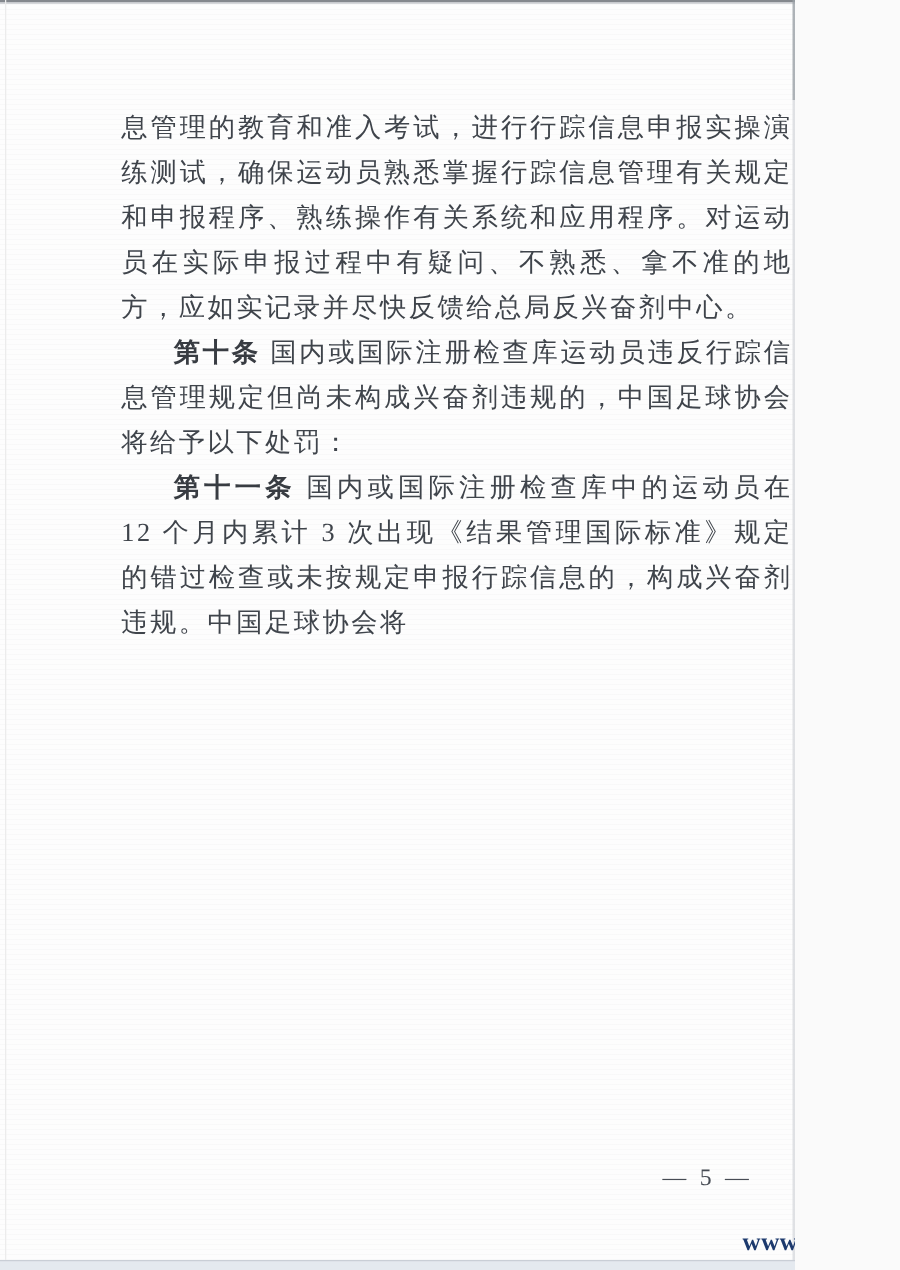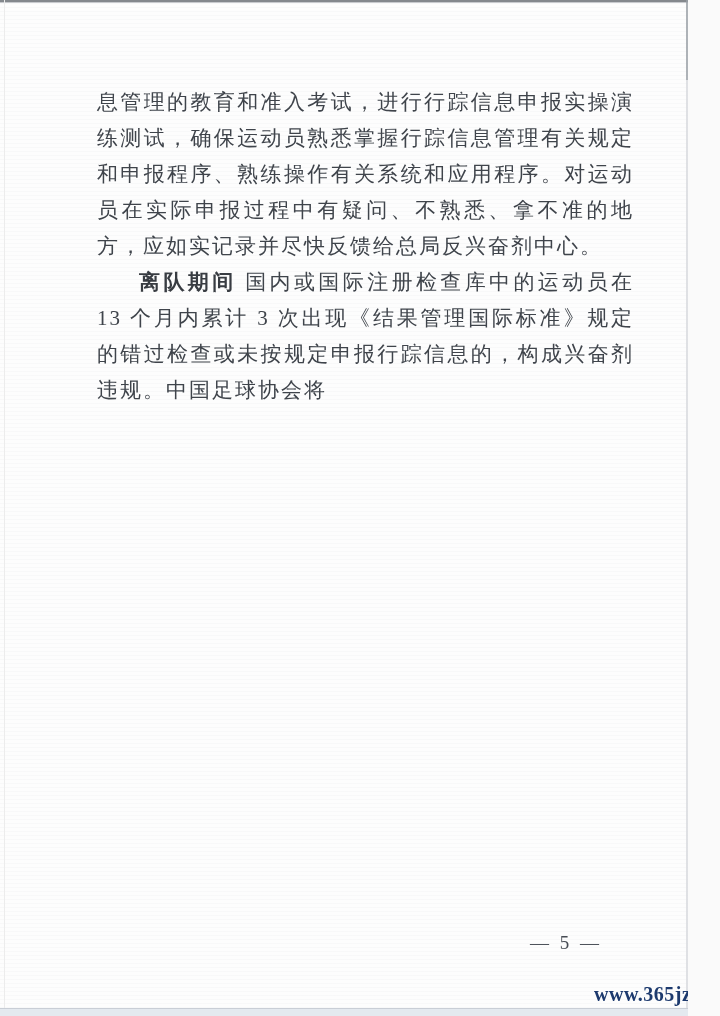--- a/index.html
+++ b/index.html
@@ -9,7 +9,7 @@
   }
   .page {
     position: relative;
-    width: 688px;
+    width: 636px;
     height: 1016px;
     margin: 0;
     background:

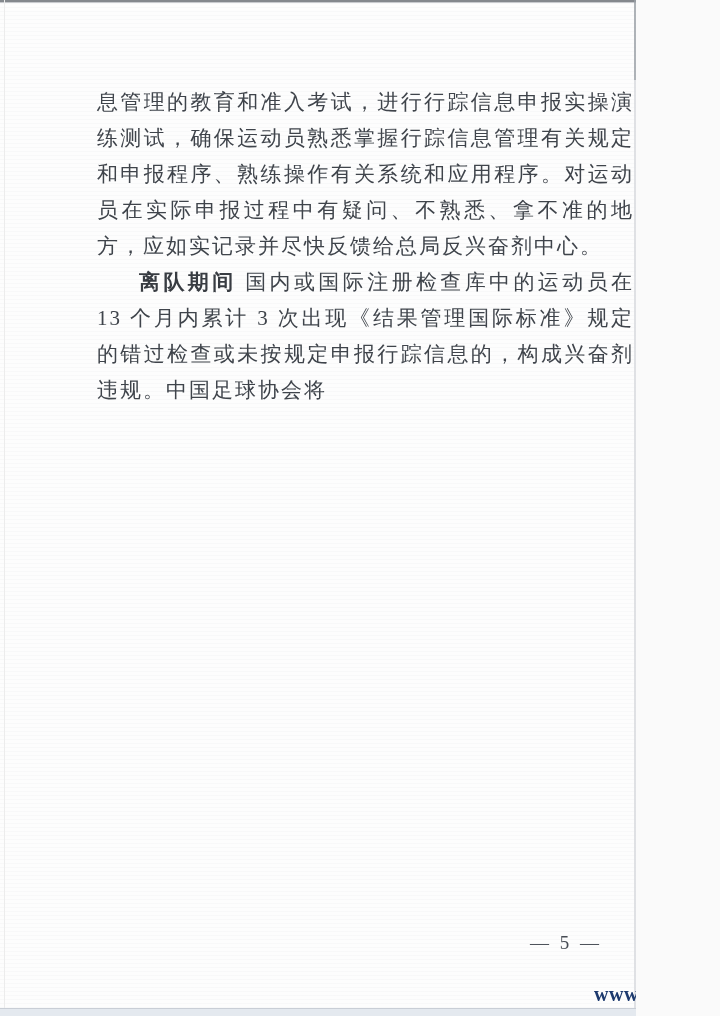--- a/index.html
+++ b/index.html
@@ -100,6 +100,7 @@
     <p class="para"><span class="para-lead"></span><span>息管理的教育和准入考试，进行行踪信息申报实操演练测试，确保运动员熟悉掌握行踪信息管理有关规定和申报程序、熟练操作有关系统和应用程序。对运动员在实际申报过程中有疑问、不熟悉、拿不准的地方，应如实记录并尽快反馈给总局反兴奋剂中心。</span></p>
 
 
+    <p class="para indent"><span class="para-lead">第十条</span><span>国内或国际注册检查库运动员违反行踪信息管理规定但尚未构成兴奋剂违规的，中国足球协会将给予以下处罚：</span></p>
 
 
 

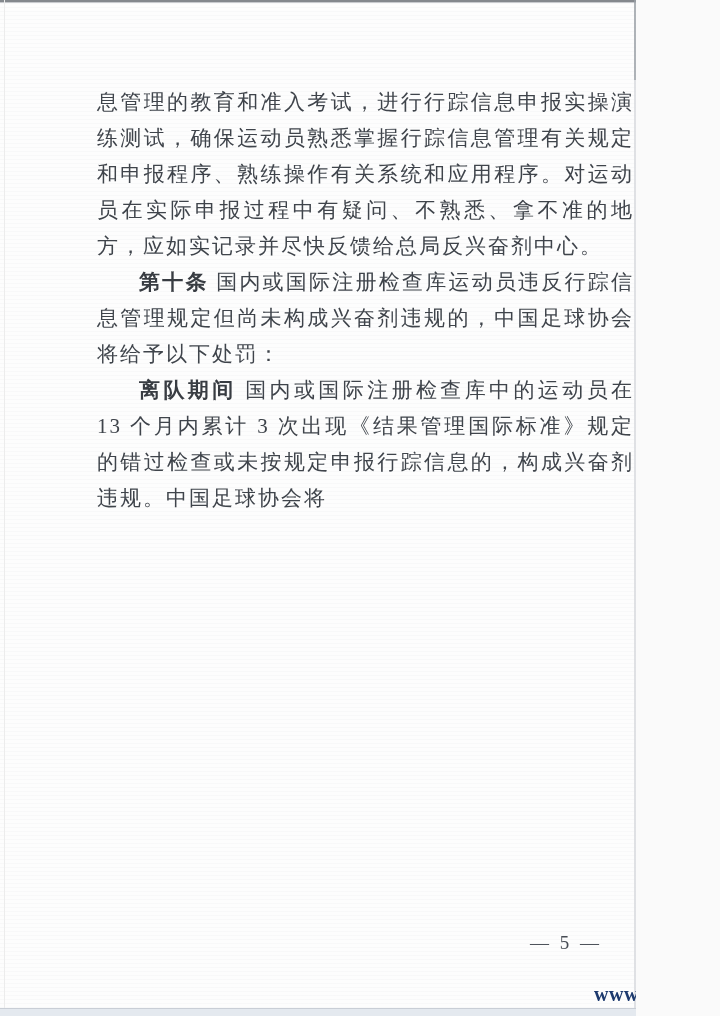--- a/index.html
+++ b/index.html
@@ -104,7 +104,7 @@
 
 
 
-    <p class="para indent"><span class="para-lead">离队期间</span><span>国内或国际注册检查库中的运动员在 13 个月内累计 3 次出现《结果管理国际标准》规定的错过检查或未按规定申报行踪信息的，构成兴奋剂违规。中国足球协会将</span></p>
+    <p class="para indent"><span class="para-lead">第十一条</span><span>国内或国际注册检查库中的运动员在 13 个月内累计 3 次出现《结果管理国际标准》规定的错过检查或未按规定申报行踪信息的，构成兴奋剂违规。中国足球协会将</span></p>
   </div>
 
   <div class="page-number">— 5 —</div>

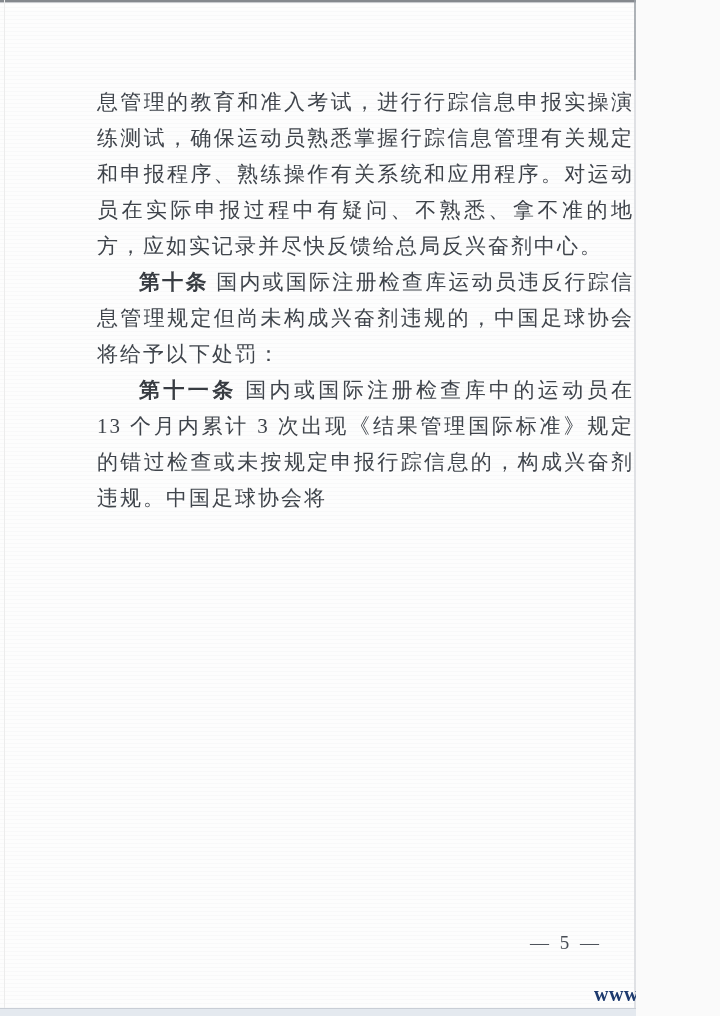--- a/index.html
+++ b/index.html
@@ -104,7 +104,7 @@
 
 
 
-    <p class="para indent"><span class="para-lead">第十一条</span><span>国内或国际注册检查库中的运动员在 13 个月内累计 3 次出现《结果管理国际标准》规定的错过检查或未按规定申报行踪信息的，构成兴奋剂违规。中国足球协会将</span></p>
+    <p class="para indent"><span class="para-lead">第十一条</span><span>国内或国际注册检查库中的运动员在 12 个月内累计 3 次出现《结果管理国际标准》规定的错过检查或未按规定申报行踪信息的，构成兴奋剂违规。中国足球协会将</span></p>
   </div>
 
   <div class="page-number">— 5 —</div>

